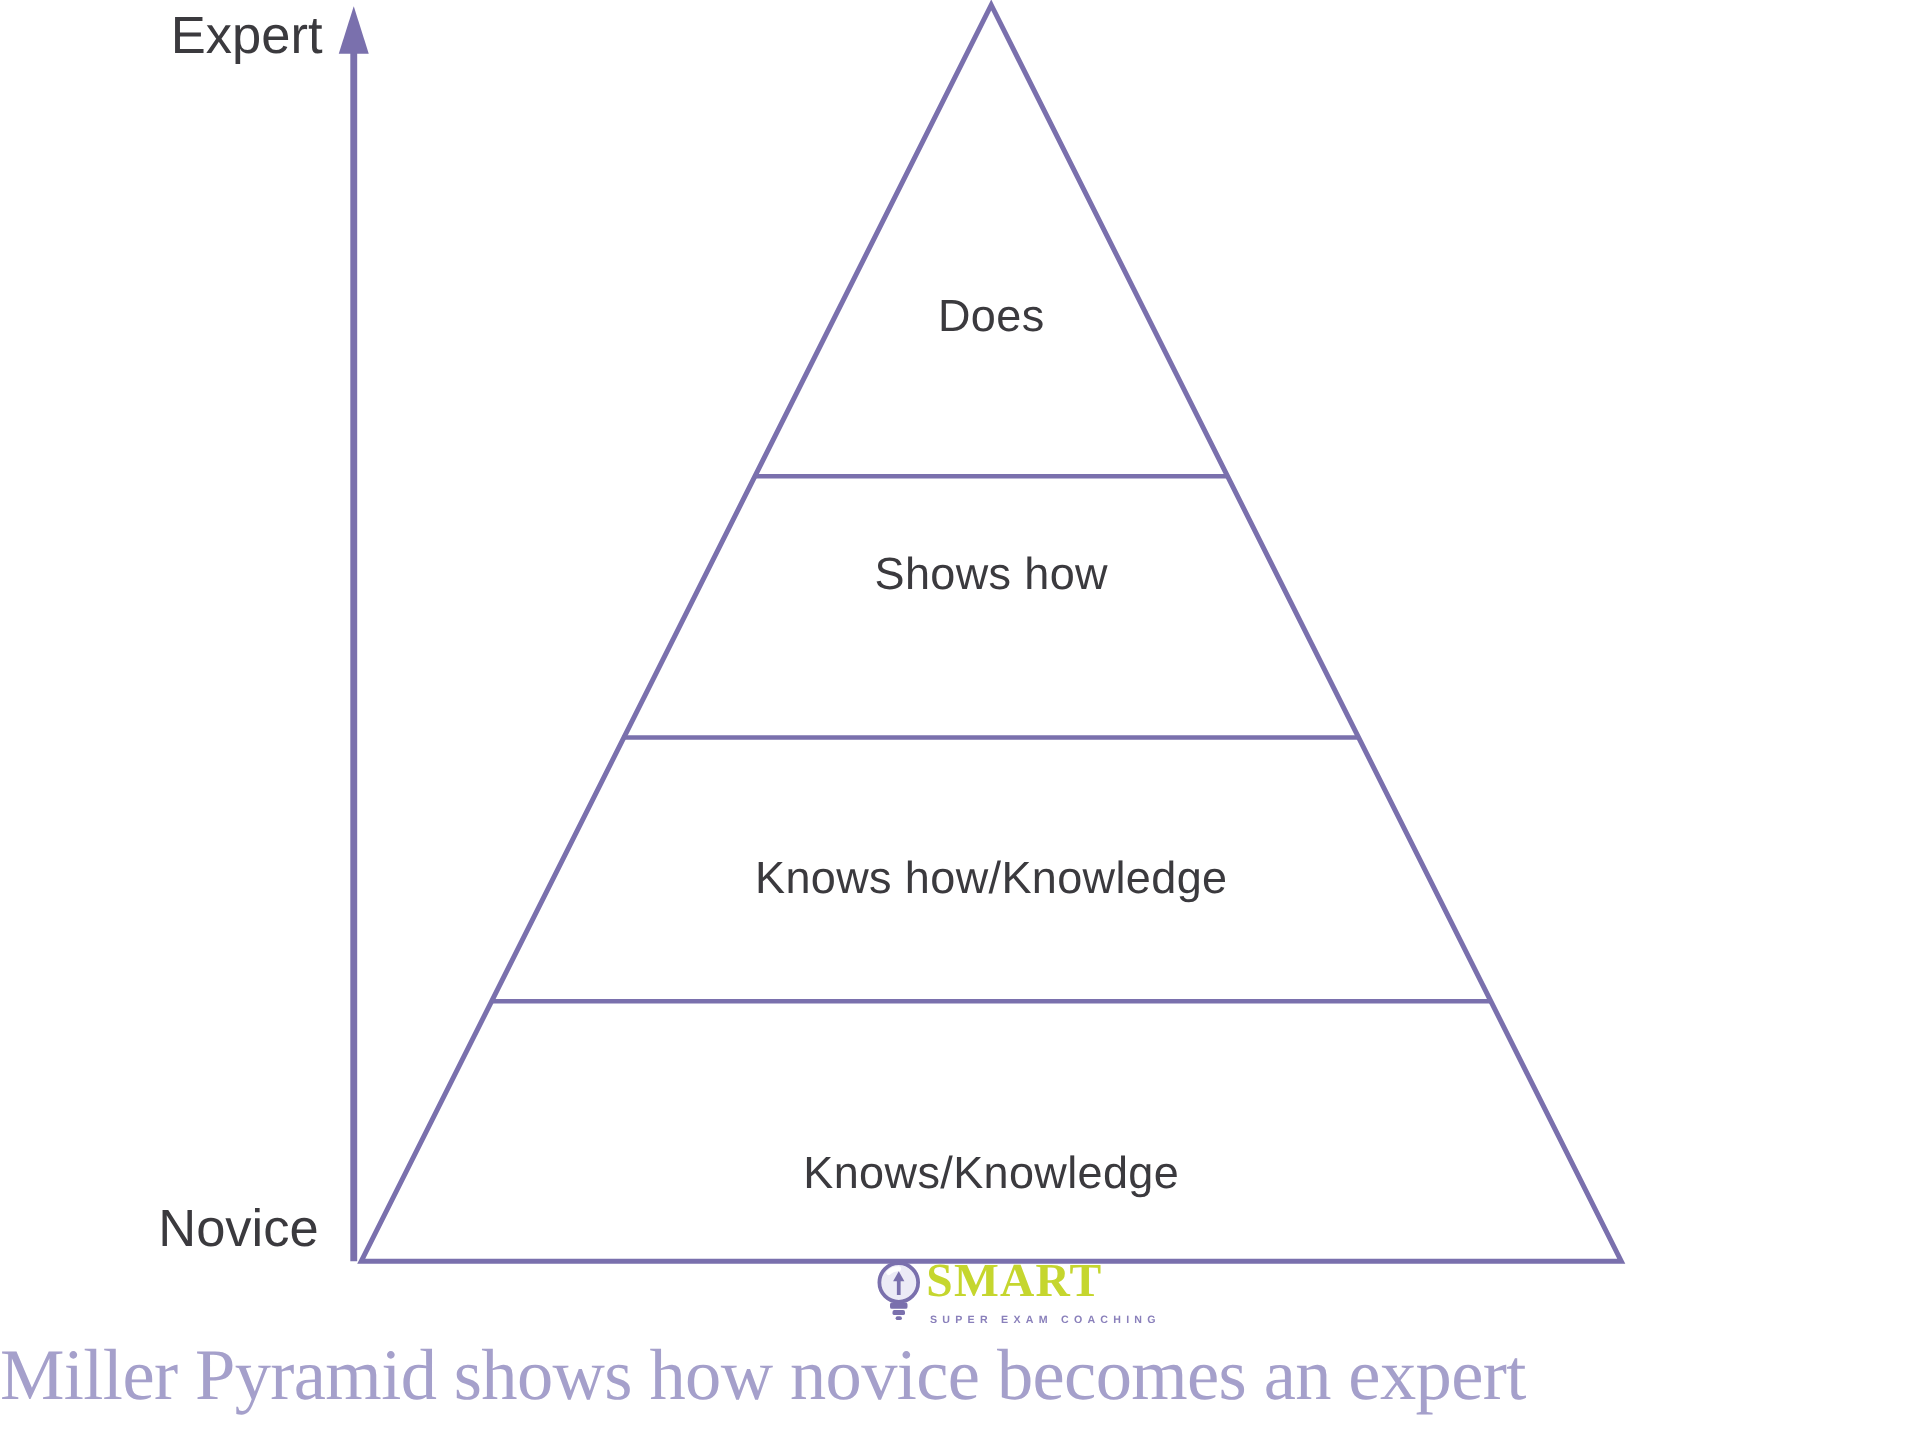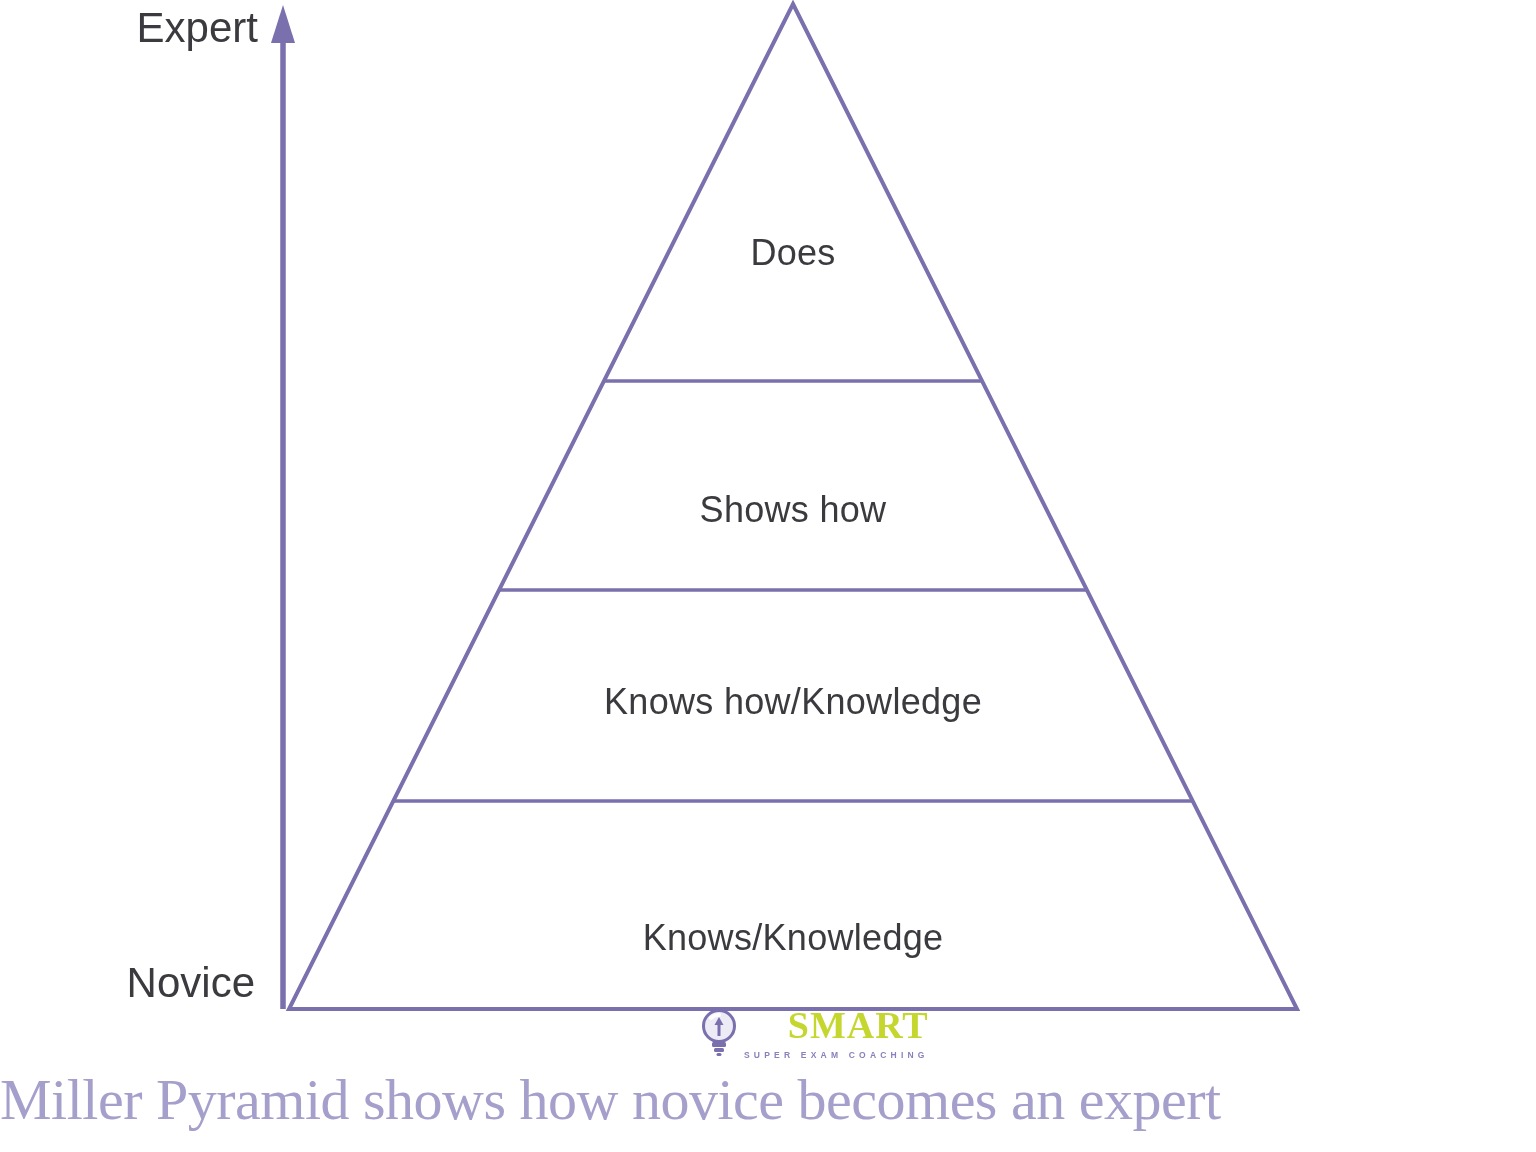--- a/index.html
+++ b/index.html
@@ -35,7 +35,7 @@
     color:var(--text-dark);font-size:36px;letter-spacing:.3px;white-space:nowrap;
   }
   .lv1{top:253px;}
-  .lv2{top:510px;text-align:center;}
+  .lv2{top:459px;text-align:center;}
   .lv3{top:702px;}
   .lv4{top:909px;margin-top:29px;}
 

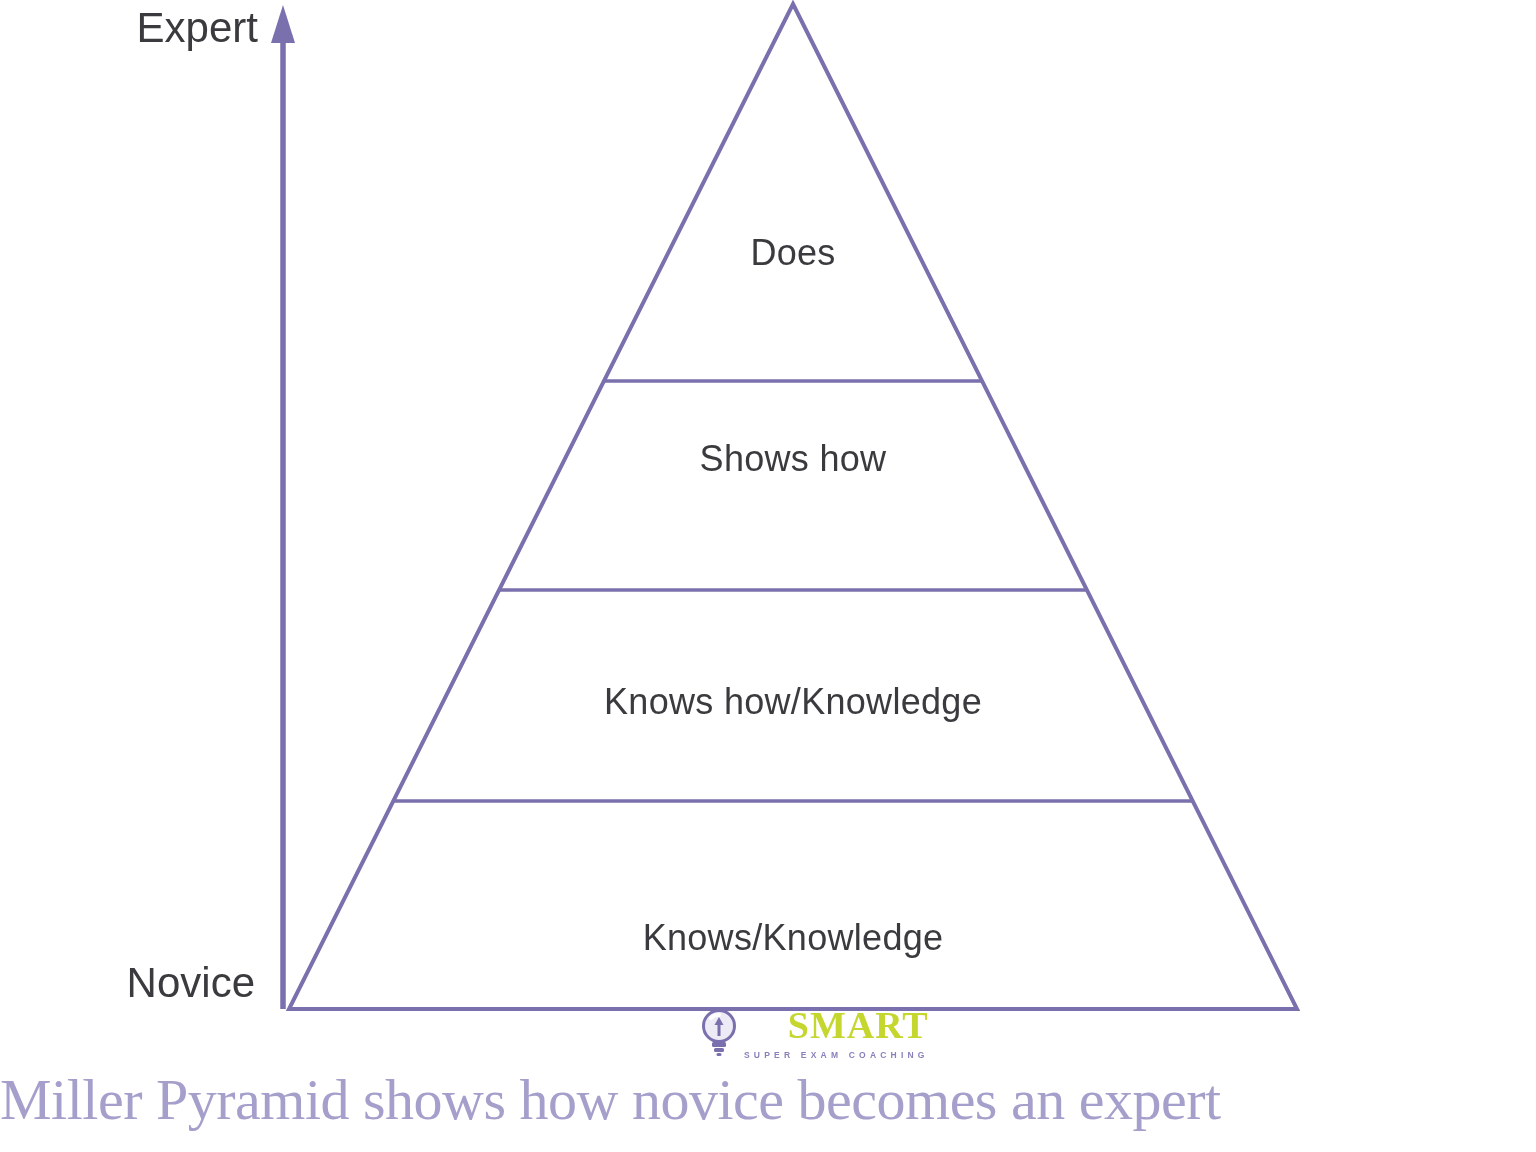--- a/index.html
+++ b/index.html
@@ -44,7 +44,7 @@
     display:flex;align-items:flex-start;
   }
   .bulb{width:36px;height:54px;display:block;}
-  .logo-text{margin-left:4px;display:flex;flex-direction:column;align-items:flex-end;}
+  .logo-text{margin-left:4px;display:flex;flex-direction:column;}
   .logo-name{
     font-family:"Liberation Serif",serif;font-weight:bold;
     font-size:38px;line-height:.92;color:var(--logo-green);letter-spacing:1px;

